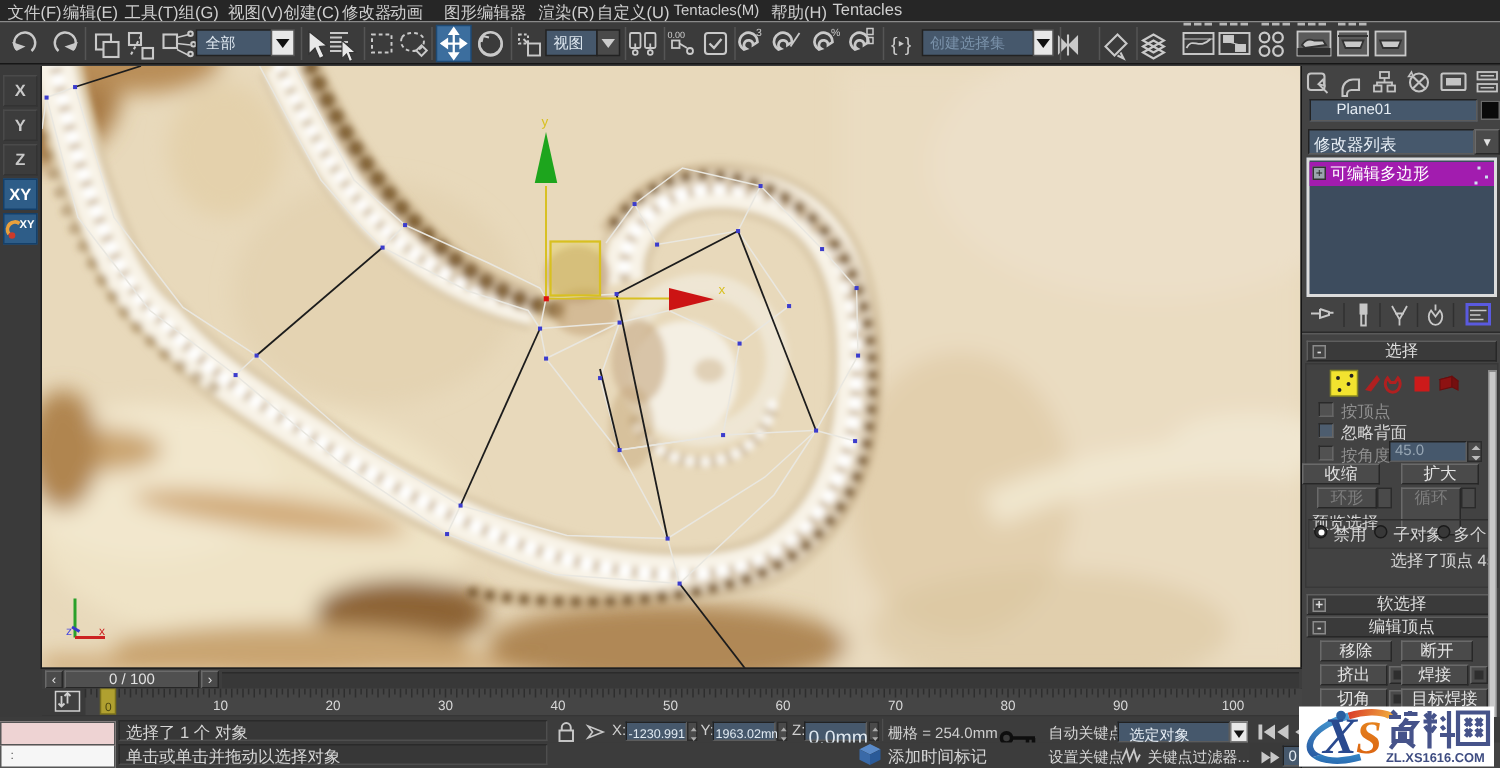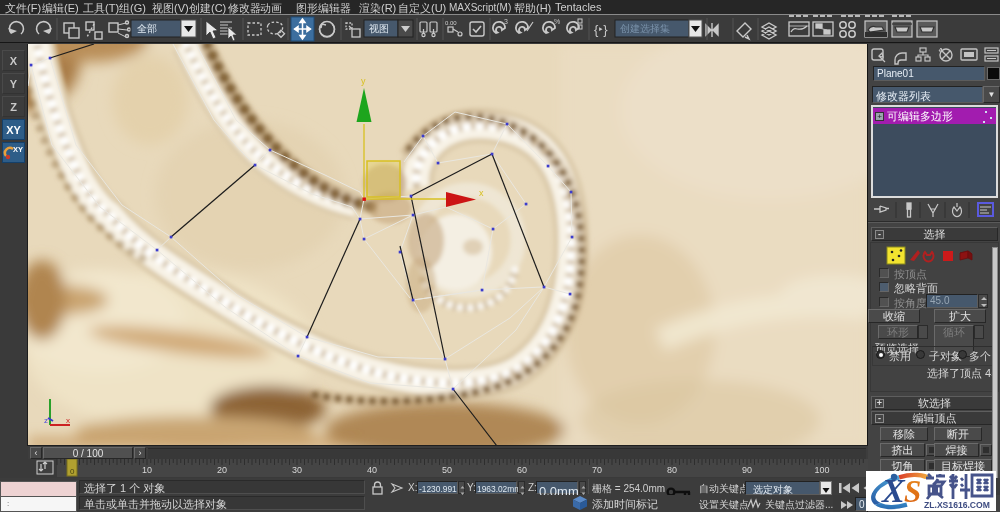--- a/index.html
+++ b/index.html
@@ -44,7 +44,7 @@
       <span style="left:296px">图形编辑器</span>
       <span style="left:359px">渲染(R)</span>
       <span style="left:398px">自定义(U)</span>
-      <span style="left:449px;font-size:10px;top:2px">MAXScript(M)</span>
+      <span style="left:449px;font-size:10px;top:2px">Tentacles(M)</span>
       <span style="left:514px">帮助(H)</span>
       <span style="left:555px">Tentacles</span>
 </div>

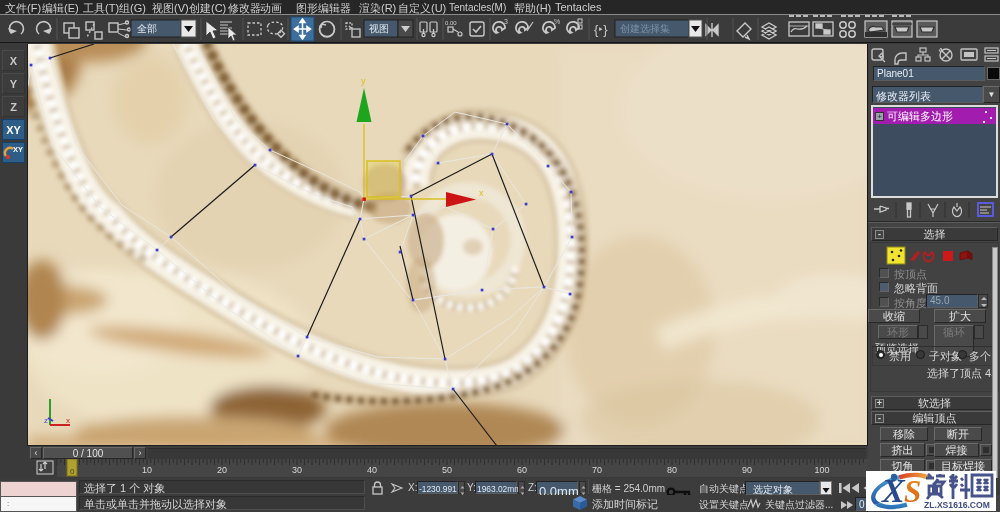--- a/index.html
+++ b/index.html
@@ -368,7 +368,7 @@
           </g>
 </g>
       </svg>
-<div class="fld" style="position:absolute;top:22px;left:5px;width:112px;height:15px;font-size:10px;padding:1px 3px">Plane01</div>
+<div class="fld" style="position:absolute;top:22px;left:5px;width:112px;height:15px;font-size:10px;padding:1px 17px">Plane01</div>
 <div style="position:absolute;top:23px;left:119px;width:13px;height:13px;background:#0a0a0a;border:1px solid #6a6a6a"></div>
 <div class="fld" style="position:absolute;top:42px;left:4px;width:111px;height:17px;font-size:11px;padding:2px 3px">修改器列表</div>
 <div class="btn" style="top:42px;left:115px;width:17px;height:17px;line-height:15px;font-size:8px">▼</div>

